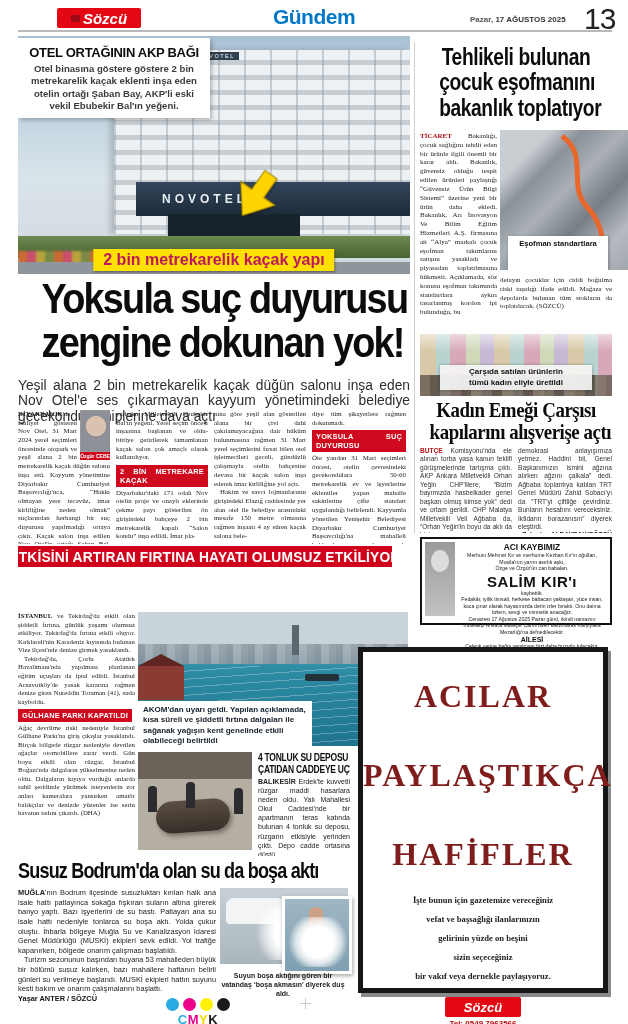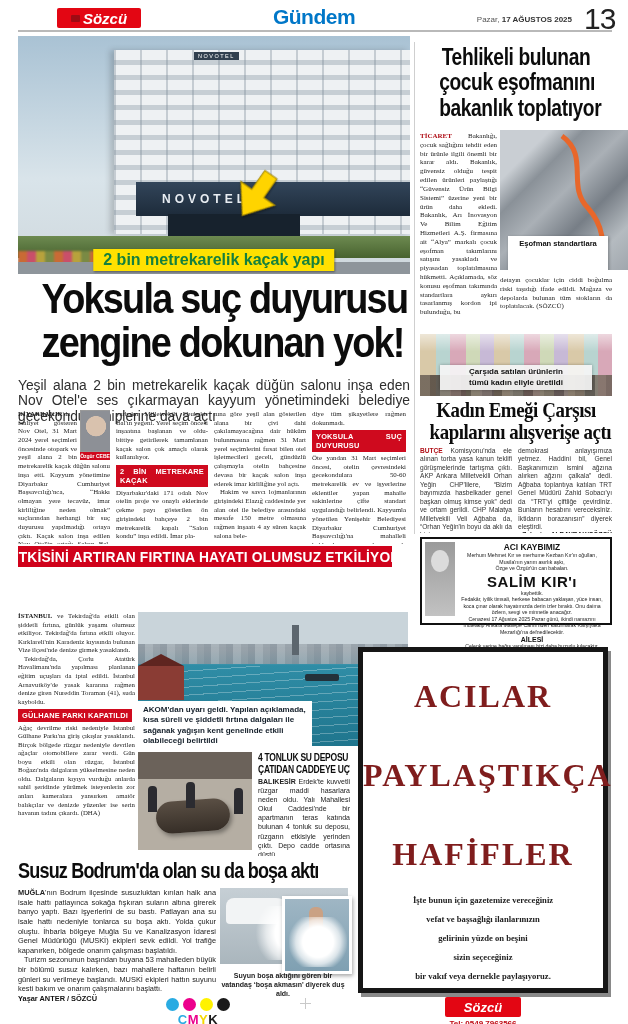--- a/index.html
+++ b/index.html
@@ -15,7 +15,7 @@
         display:flex;align-items:center;justify-content:center;font-size:15px;border-radius:2px;}
   .logo .flag{width:9px;height:7px;background:#9e0b14;margin-right:3px;border-radius:1px;}
   .section{color:#0077c8;font-weight:bold;font-size:21px;text-align:center;letter-spacing:-.5px;}
-  .date{font-size:8px;color:#333;text-align:right;white-space:nowrap;}
+  .date{font-size:8px;color:#333;text-align:left;white-space:nowrap;font-weight:bold;}
   .pagenum{font-size:30px;color:#222;font-weight:500;letter-spacing:-1px;}
   .rule{background:#b9b9b9;}
 

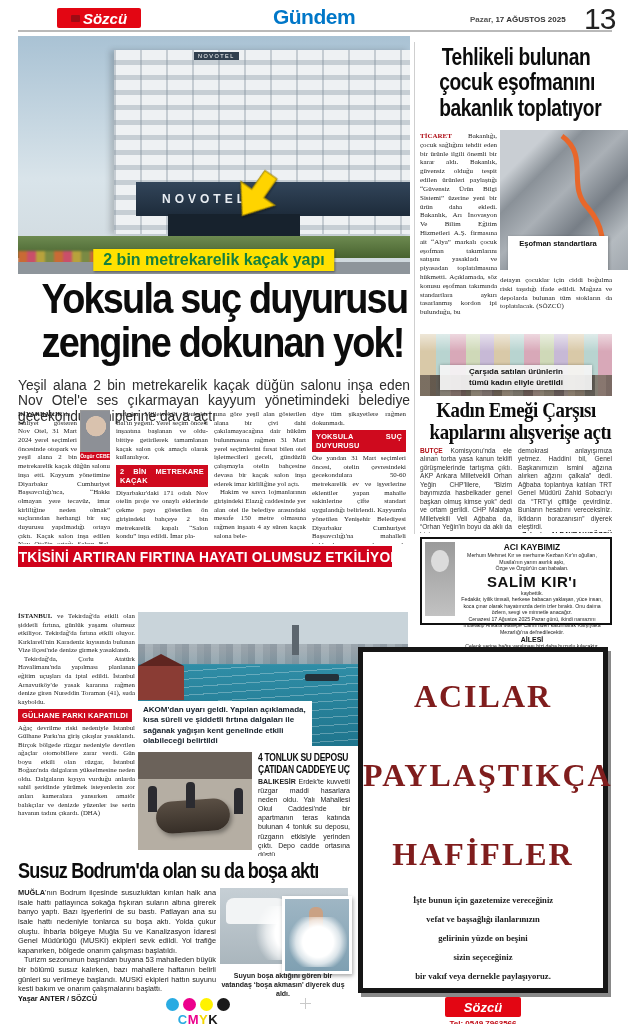--- a/index.html
+++ b/index.html
@@ -175,6 +175,10 @@
     <svg class="abs arrow-svg" style="left:210px;top:132px;transform:rotate(35deg);" width="56" height="56" viewBox="0 0 54 54">
       <path d="M34 2 L34 24 L47 24 L27 50 L7 24 L20 24 L20 2 Z" fill="#ffd400" stroke="#a88a00" stroke-width="1"></path>
     </svg>
+    <div class="abs kicker" style="left:0;top:2px;width:176px;">
+      <div class="kt">OTEL ORTAĞININ AKP BAĞI</div>
+      <div class="kb">Otel binasına göstere göstere 2 bin metrekarelik kaçak eklenti inşa eden otelin ortağı Şaban Bay, AKP'li eski vekil Ebubekir Bal'ın yeğeni.</div>
+    </div>
     <div class="abs ylabel" style="left:50%;bottom:3px;transform:translateX(-50%);">2 bin metrekarelik kaçak yapı</div>
   </div>
 

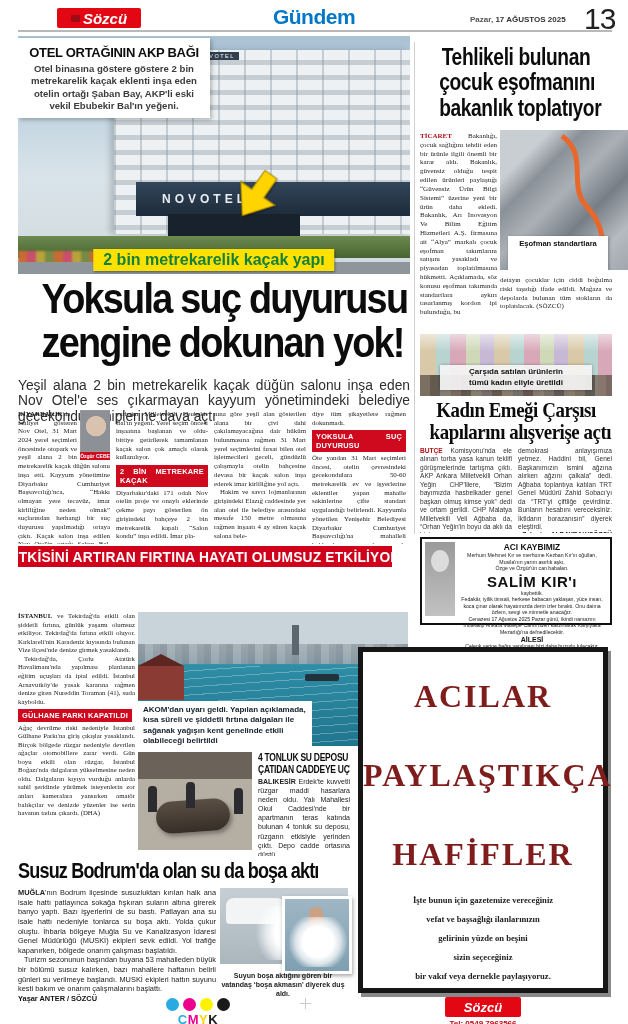--- a/index.html
+++ b/index.html
@@ -42,7 +42,7 @@
   .kicker{background:#fff;padding:7px 8px 5px;text-align:center;box-shadow:2px 2px 4px rgba(0,0,0,.25);}
   .kicker .kt{font-weight:bold;font-size:13px;letter-spacing:-.3px;color:#0d0d0d;}
   .kicker .kb{font-weight:bold;font-size:9.6px;line-height:1.3;color:#3c3c3c;margin-top:3px;}
-  .ylabel{background:#ffe100;color:#15803d;font-weight:bold;font-size:16px;padding:2px 10px;
+  .ylabel{background:#ffe100;color:#be185d;font-weight:bold;font-size:16px;padding:2px 10px;
       white-space:nowrap;box-shadow:1px 1px 2px rgba(0,0,0,.4);}
   .bighead{font-weight:bold;color:#0c0c0c;font-size:43px;letter-spacing:-2px;line-height:1.02;text-align:center;}
   .deck{font-size:13.8px;color:#2e2e2e;line-height:1.12;}

